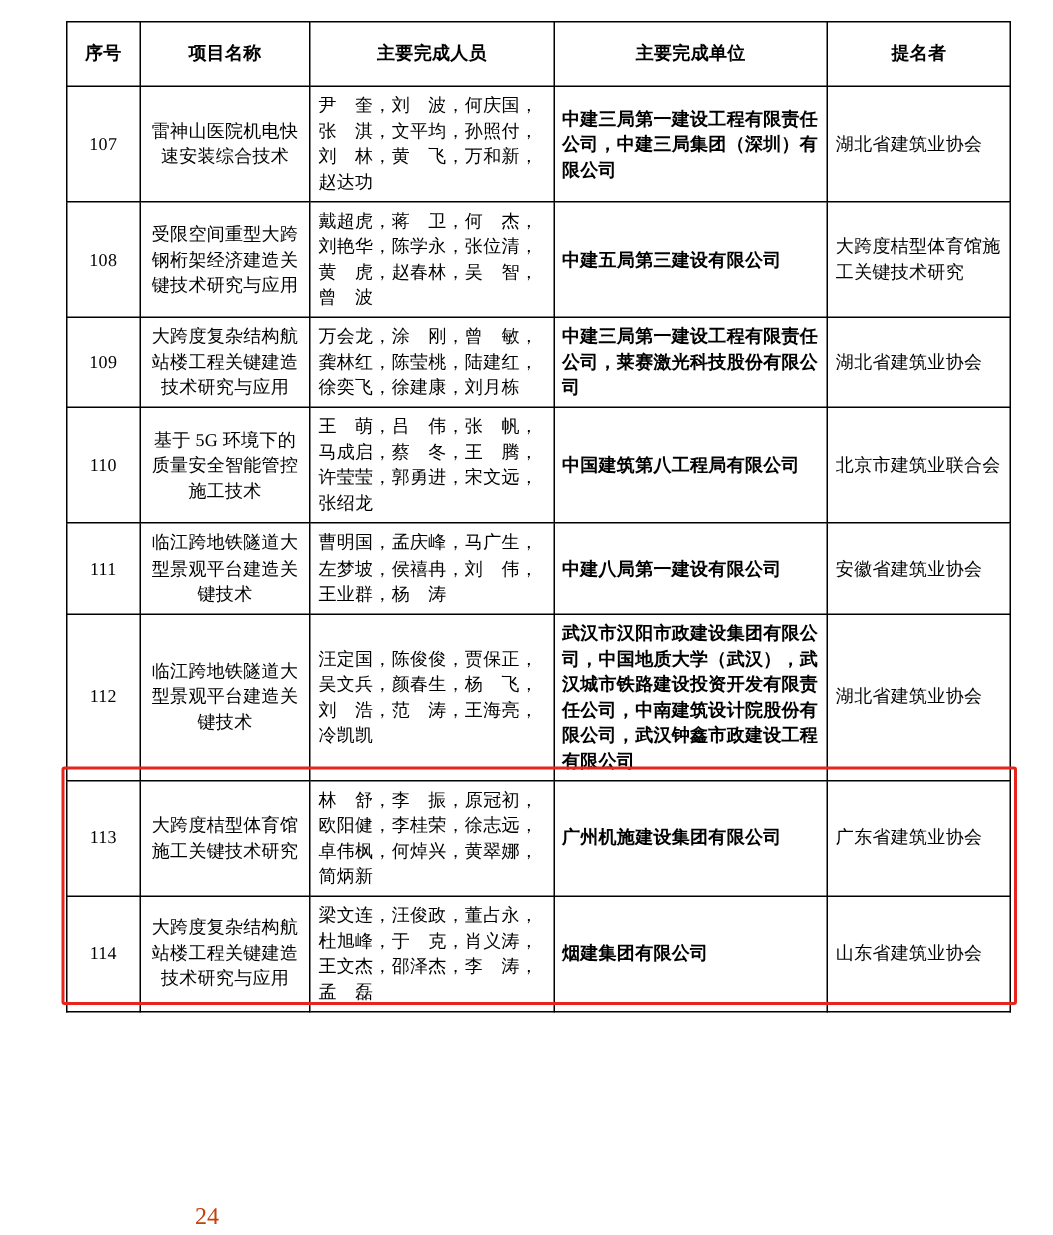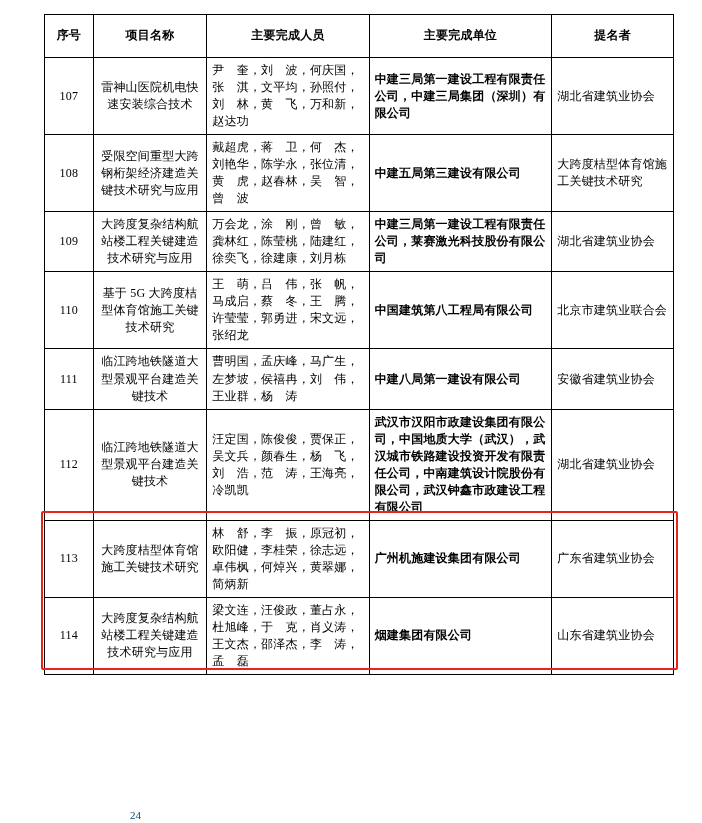--- a/index.html
+++ b/index.html
@@ -137,7 +137,7 @@
       </tr>
       <tr>
         <td class="cell-no">110</td>
-        <td class="cell-name">基于 5G 大跨度桔型体育馆施工关键技术研究</td>
+        <td class="cell-name">基于 5G 环境下的质量安全智能管控施工技术</td>
         <td class="cell-ppl">王　萌，吕　伟，张　帆，马成启，蔡　冬，王　腾，许莹莹，郭勇进，宋文远，张绍龙</td>
         <td class="cell-unit">中国建筑第八工程局有限公司</td>
         <td class="cell-nom">北京市建筑业联合会</td>

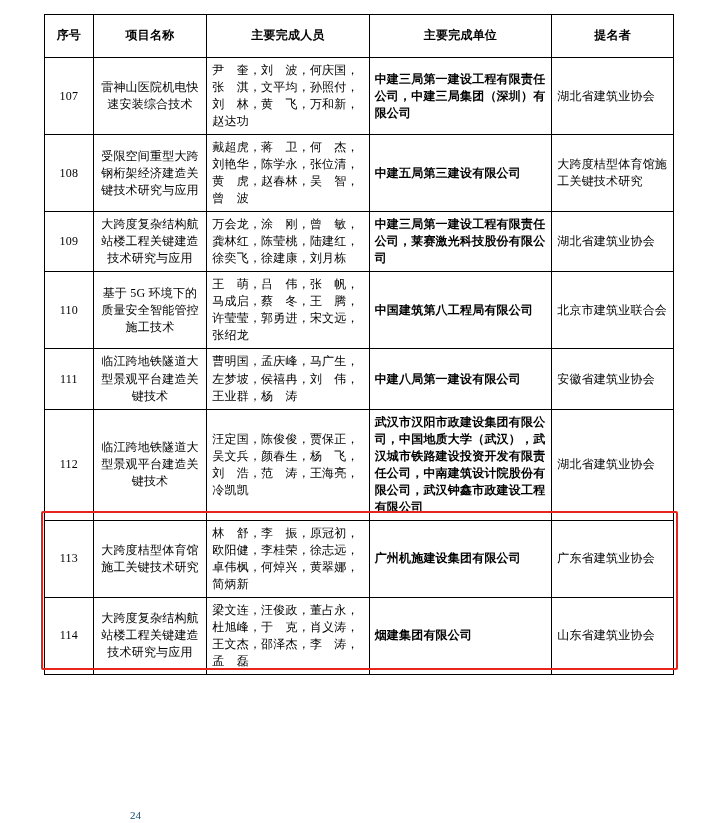--- a/index.html
+++ b/index.html
@@ -87,8 +87,8 @@
     position: absolute;
     left: 130px;
     bottom: 2px;
-    font-size: 11px;
-    color: #0c4a6e;
+    font-size: 16px;
+    color: #c2410c;
   }
 </style>
 </head>

